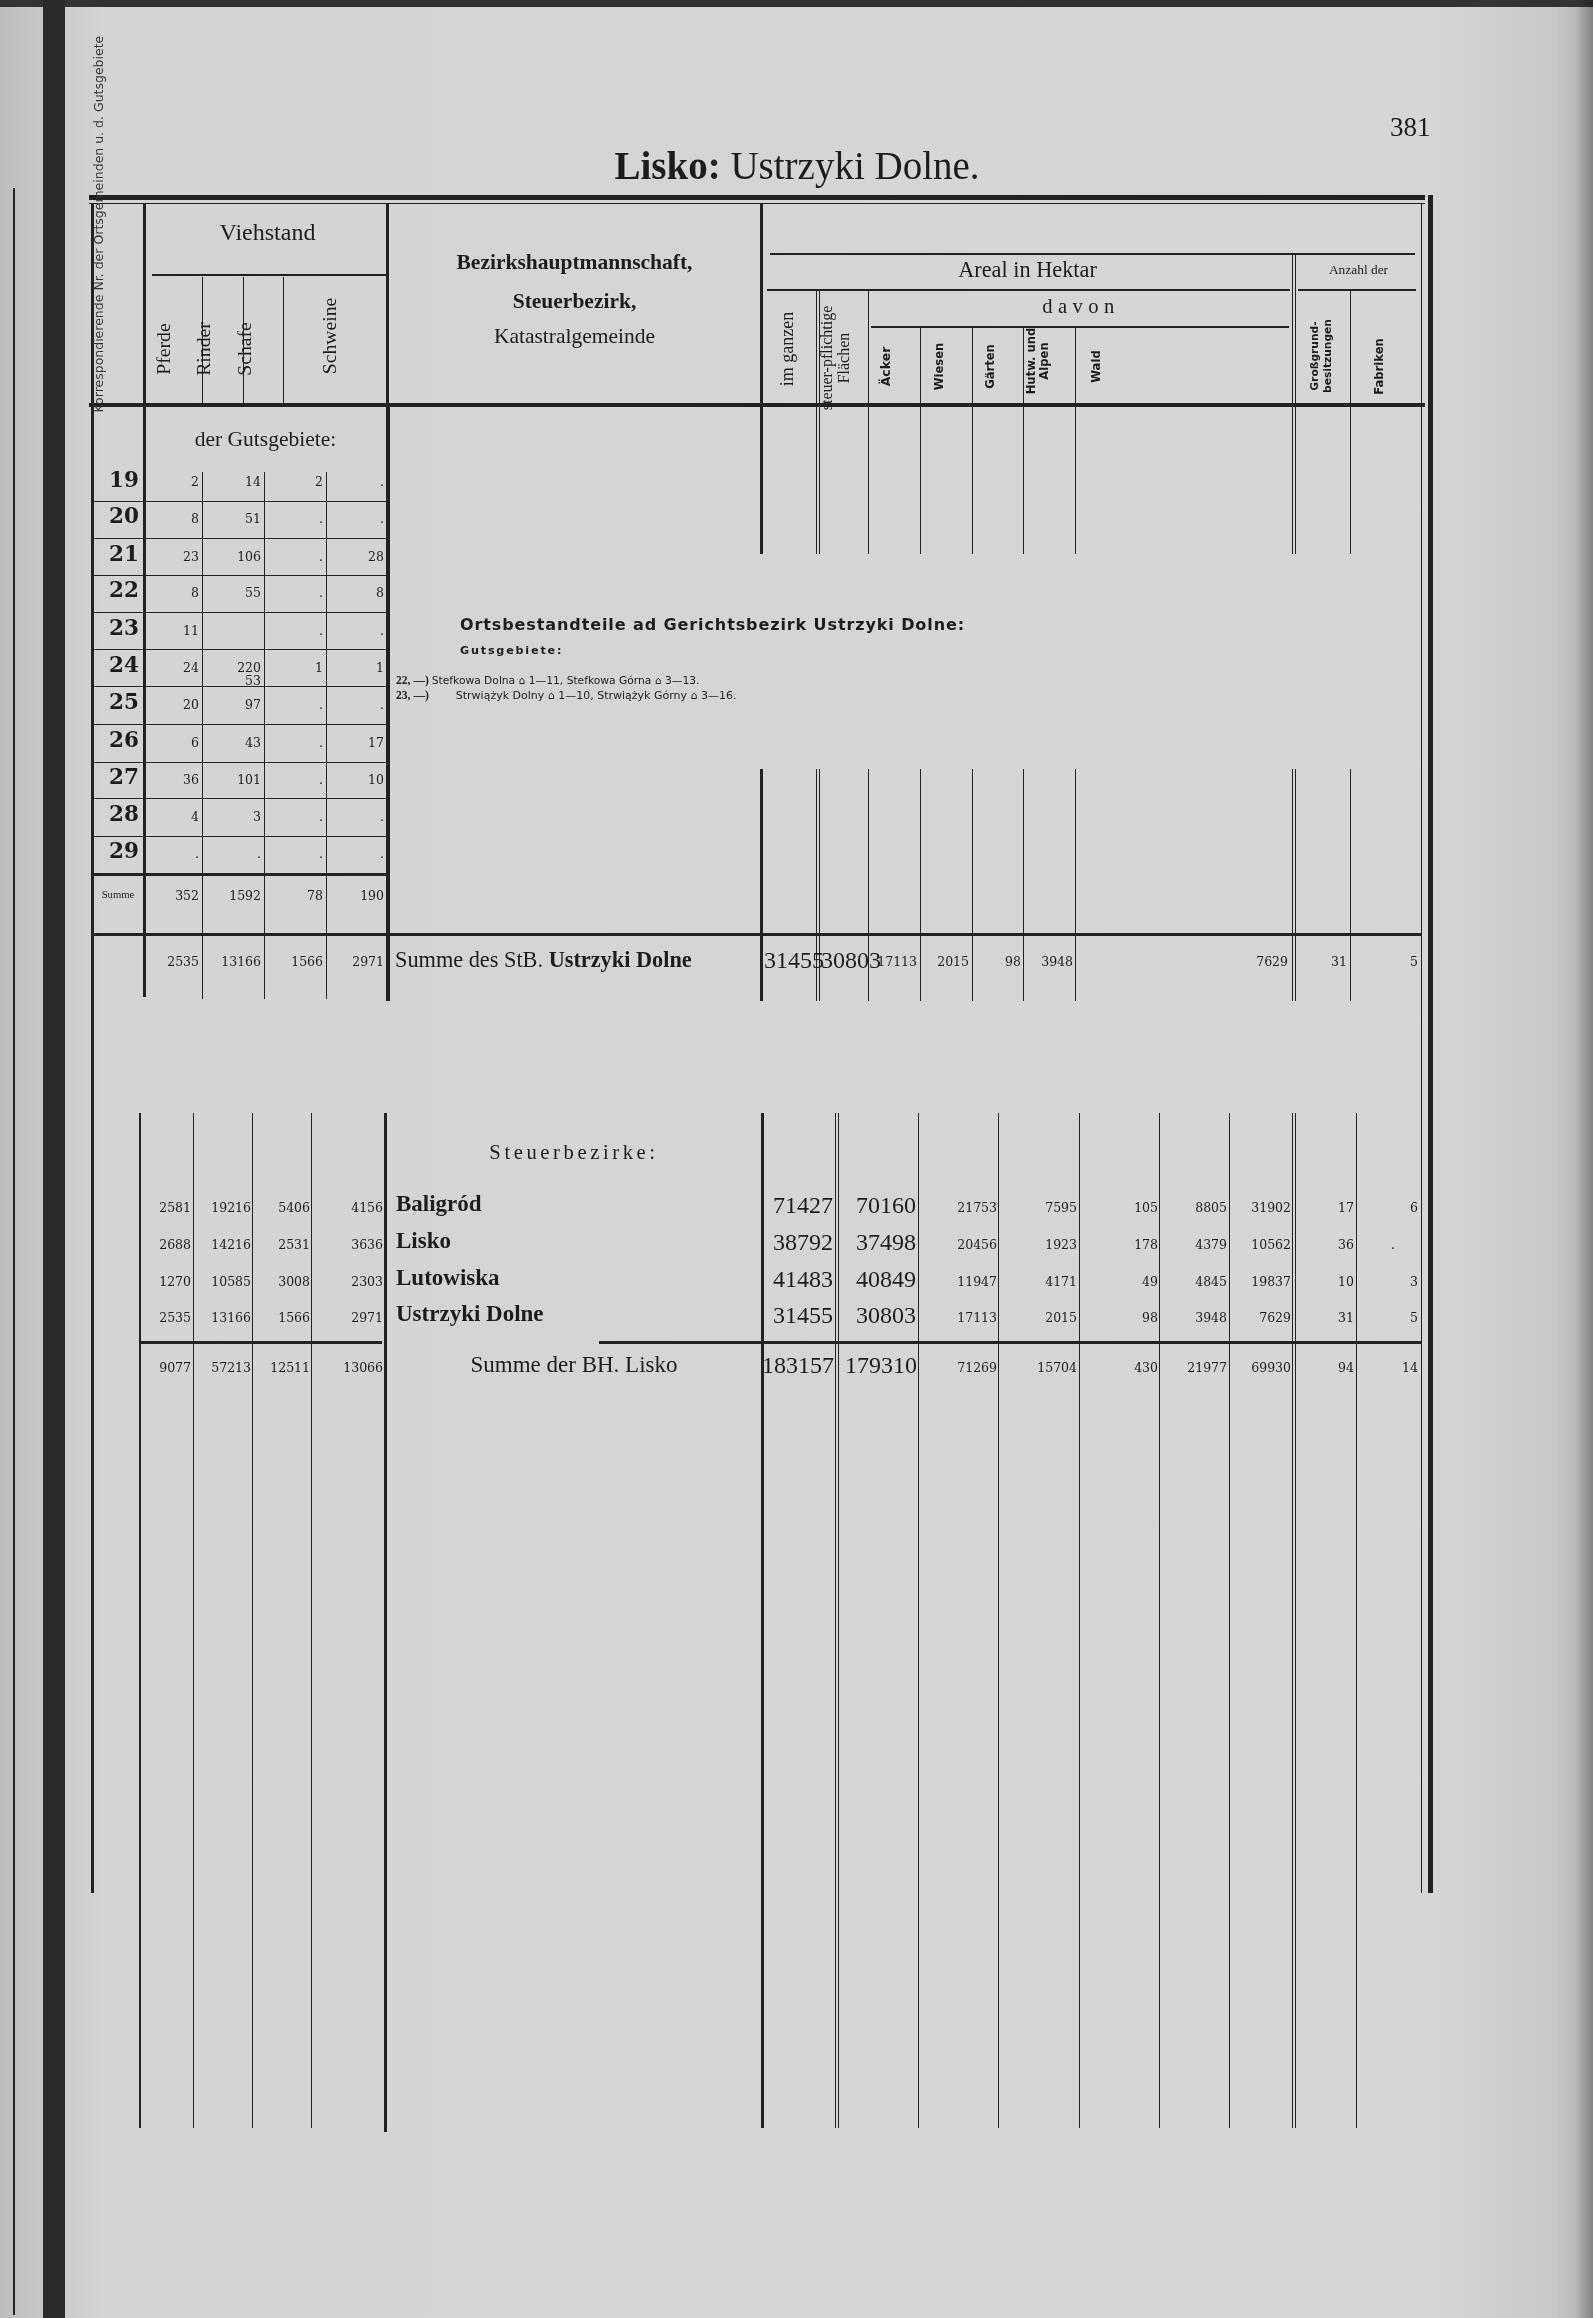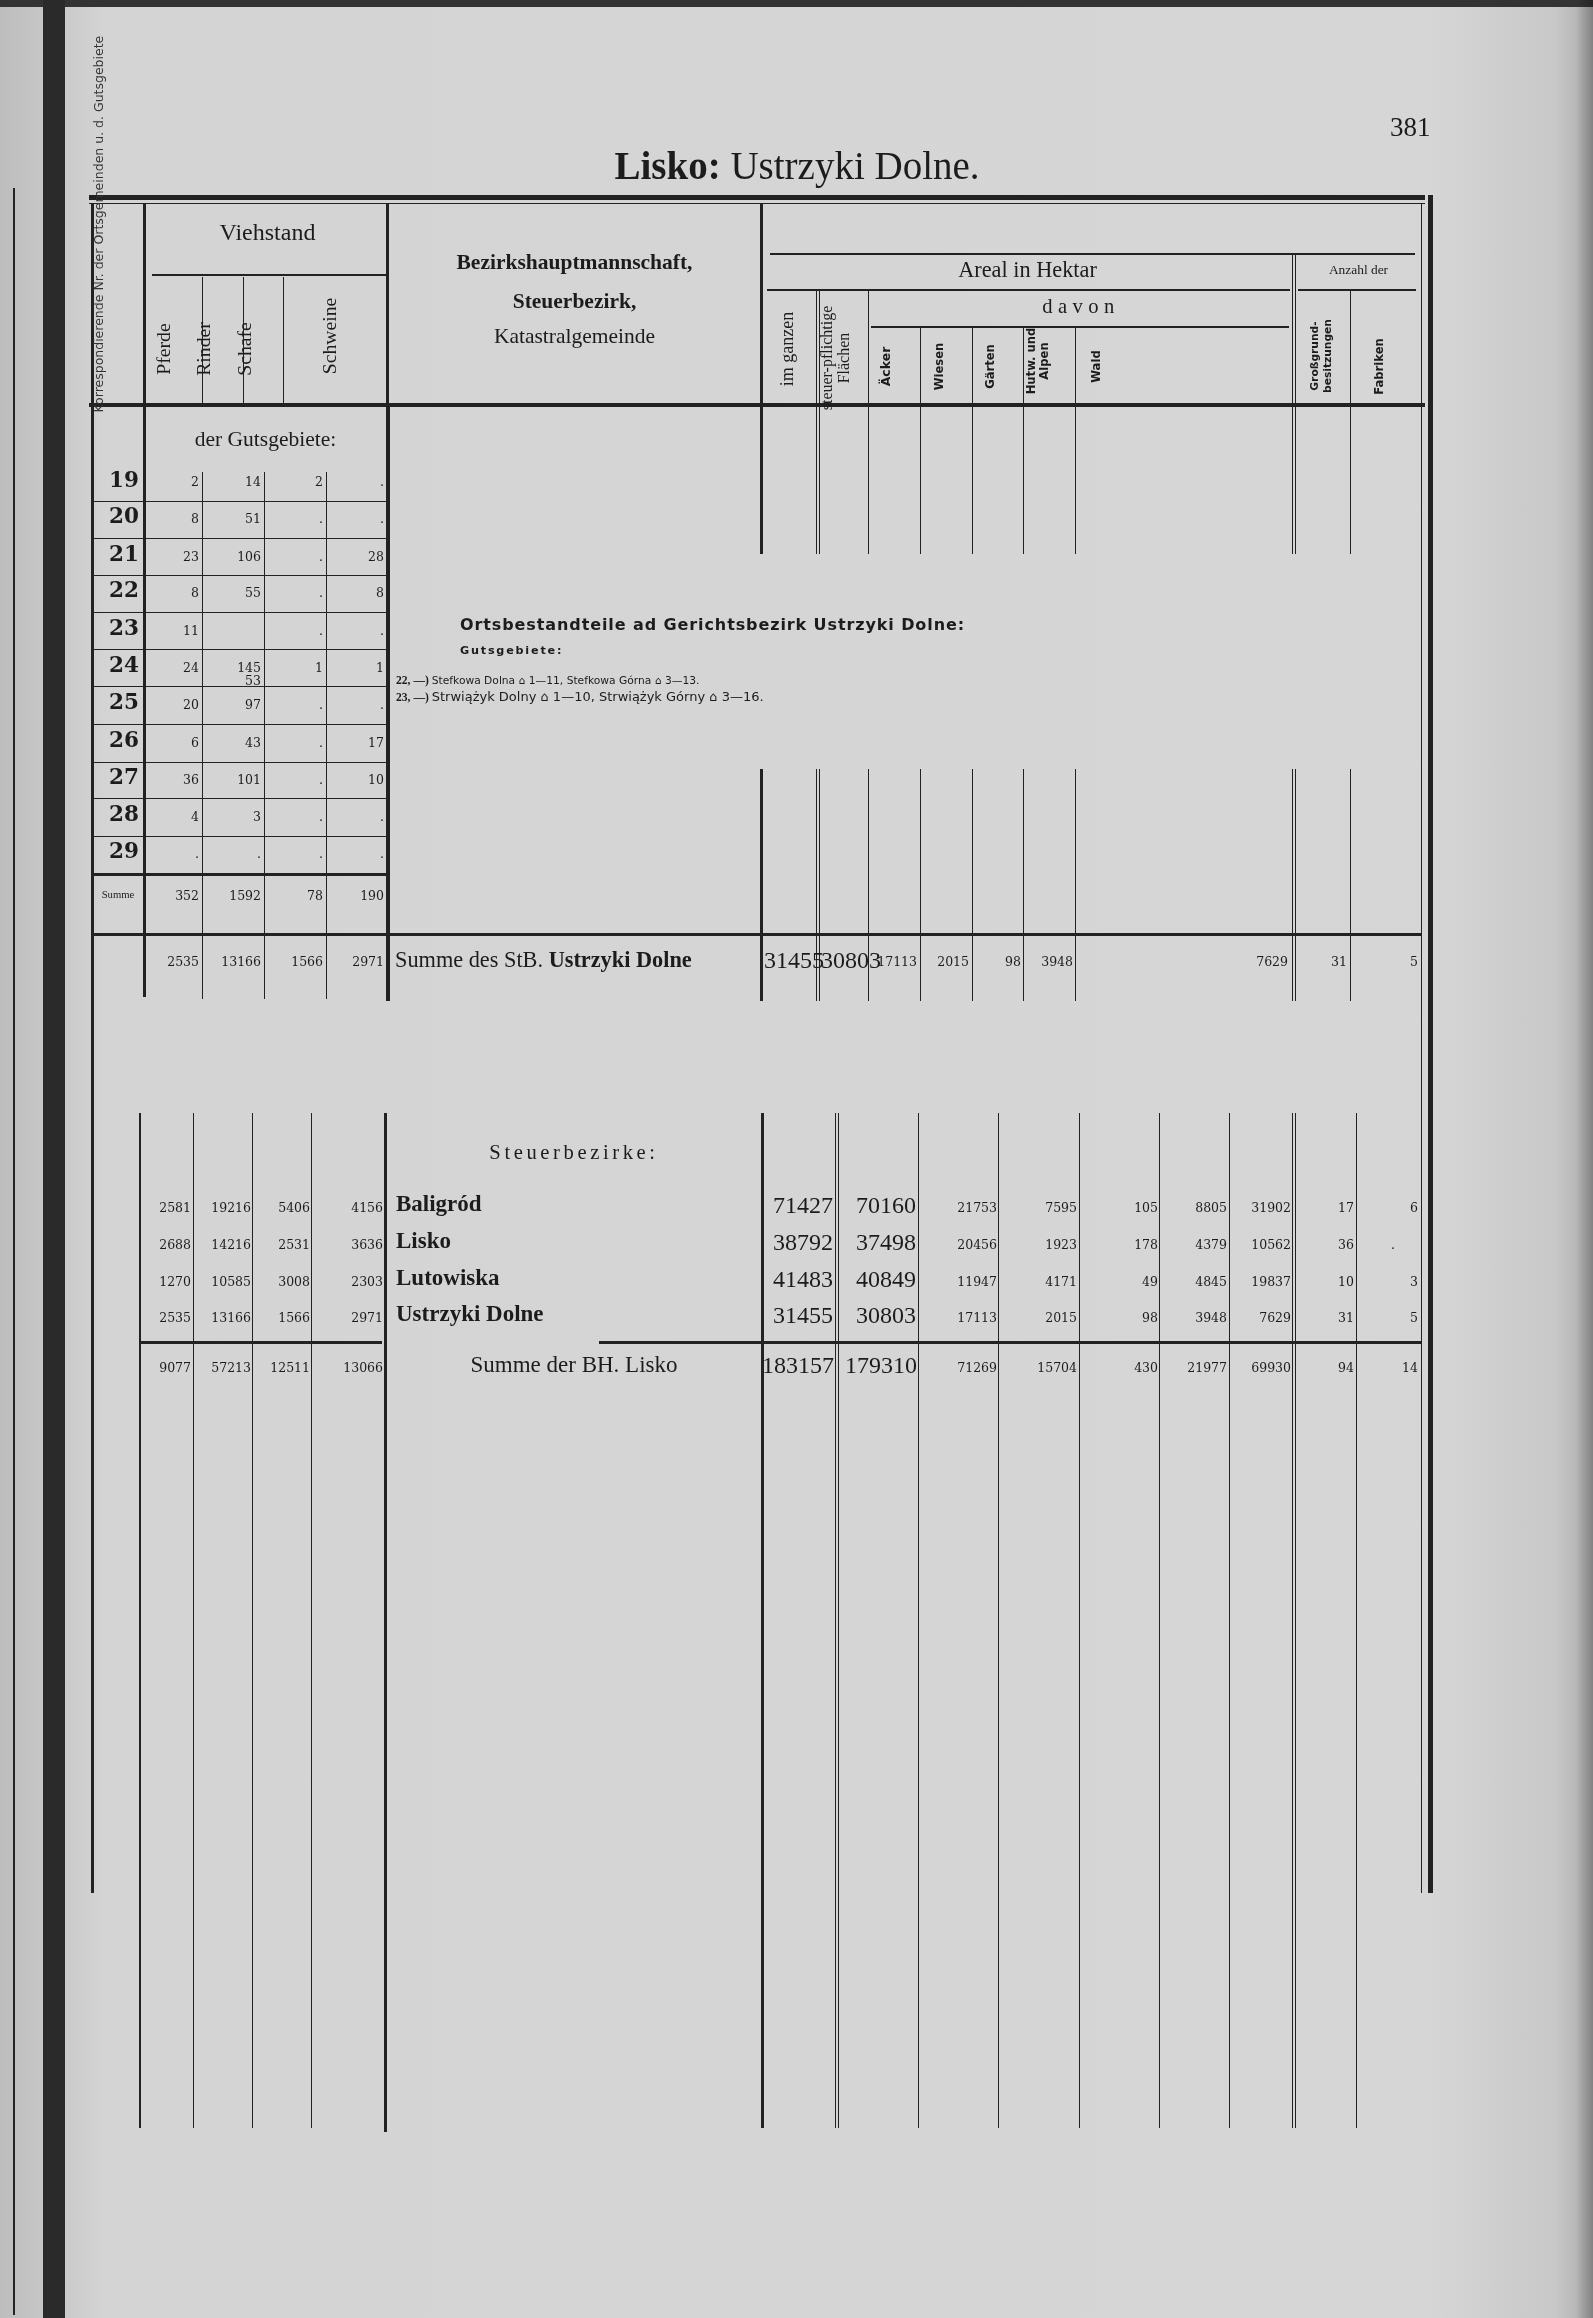--- a/index.html
+++ b/index.html
@@ -161,7 +161,7 @@
     <div>
       <div class="rowno" style="left:92px; top:652px;">24</div>
       <div class="num" style="left:147px; top:660px; width:52px;">24</div>
-      <div class="num" style="left:206px; top:660px; width:55px;">145</div>
+      <div class="num" style="left:206px; top:660px; width:55px;">220</div>
       <div class="num" style="left:268px; top:660px; width:55px;">1</div>
       <div class="num" style="left:331px; top:660px; width:53px;">1</div>
     </div>

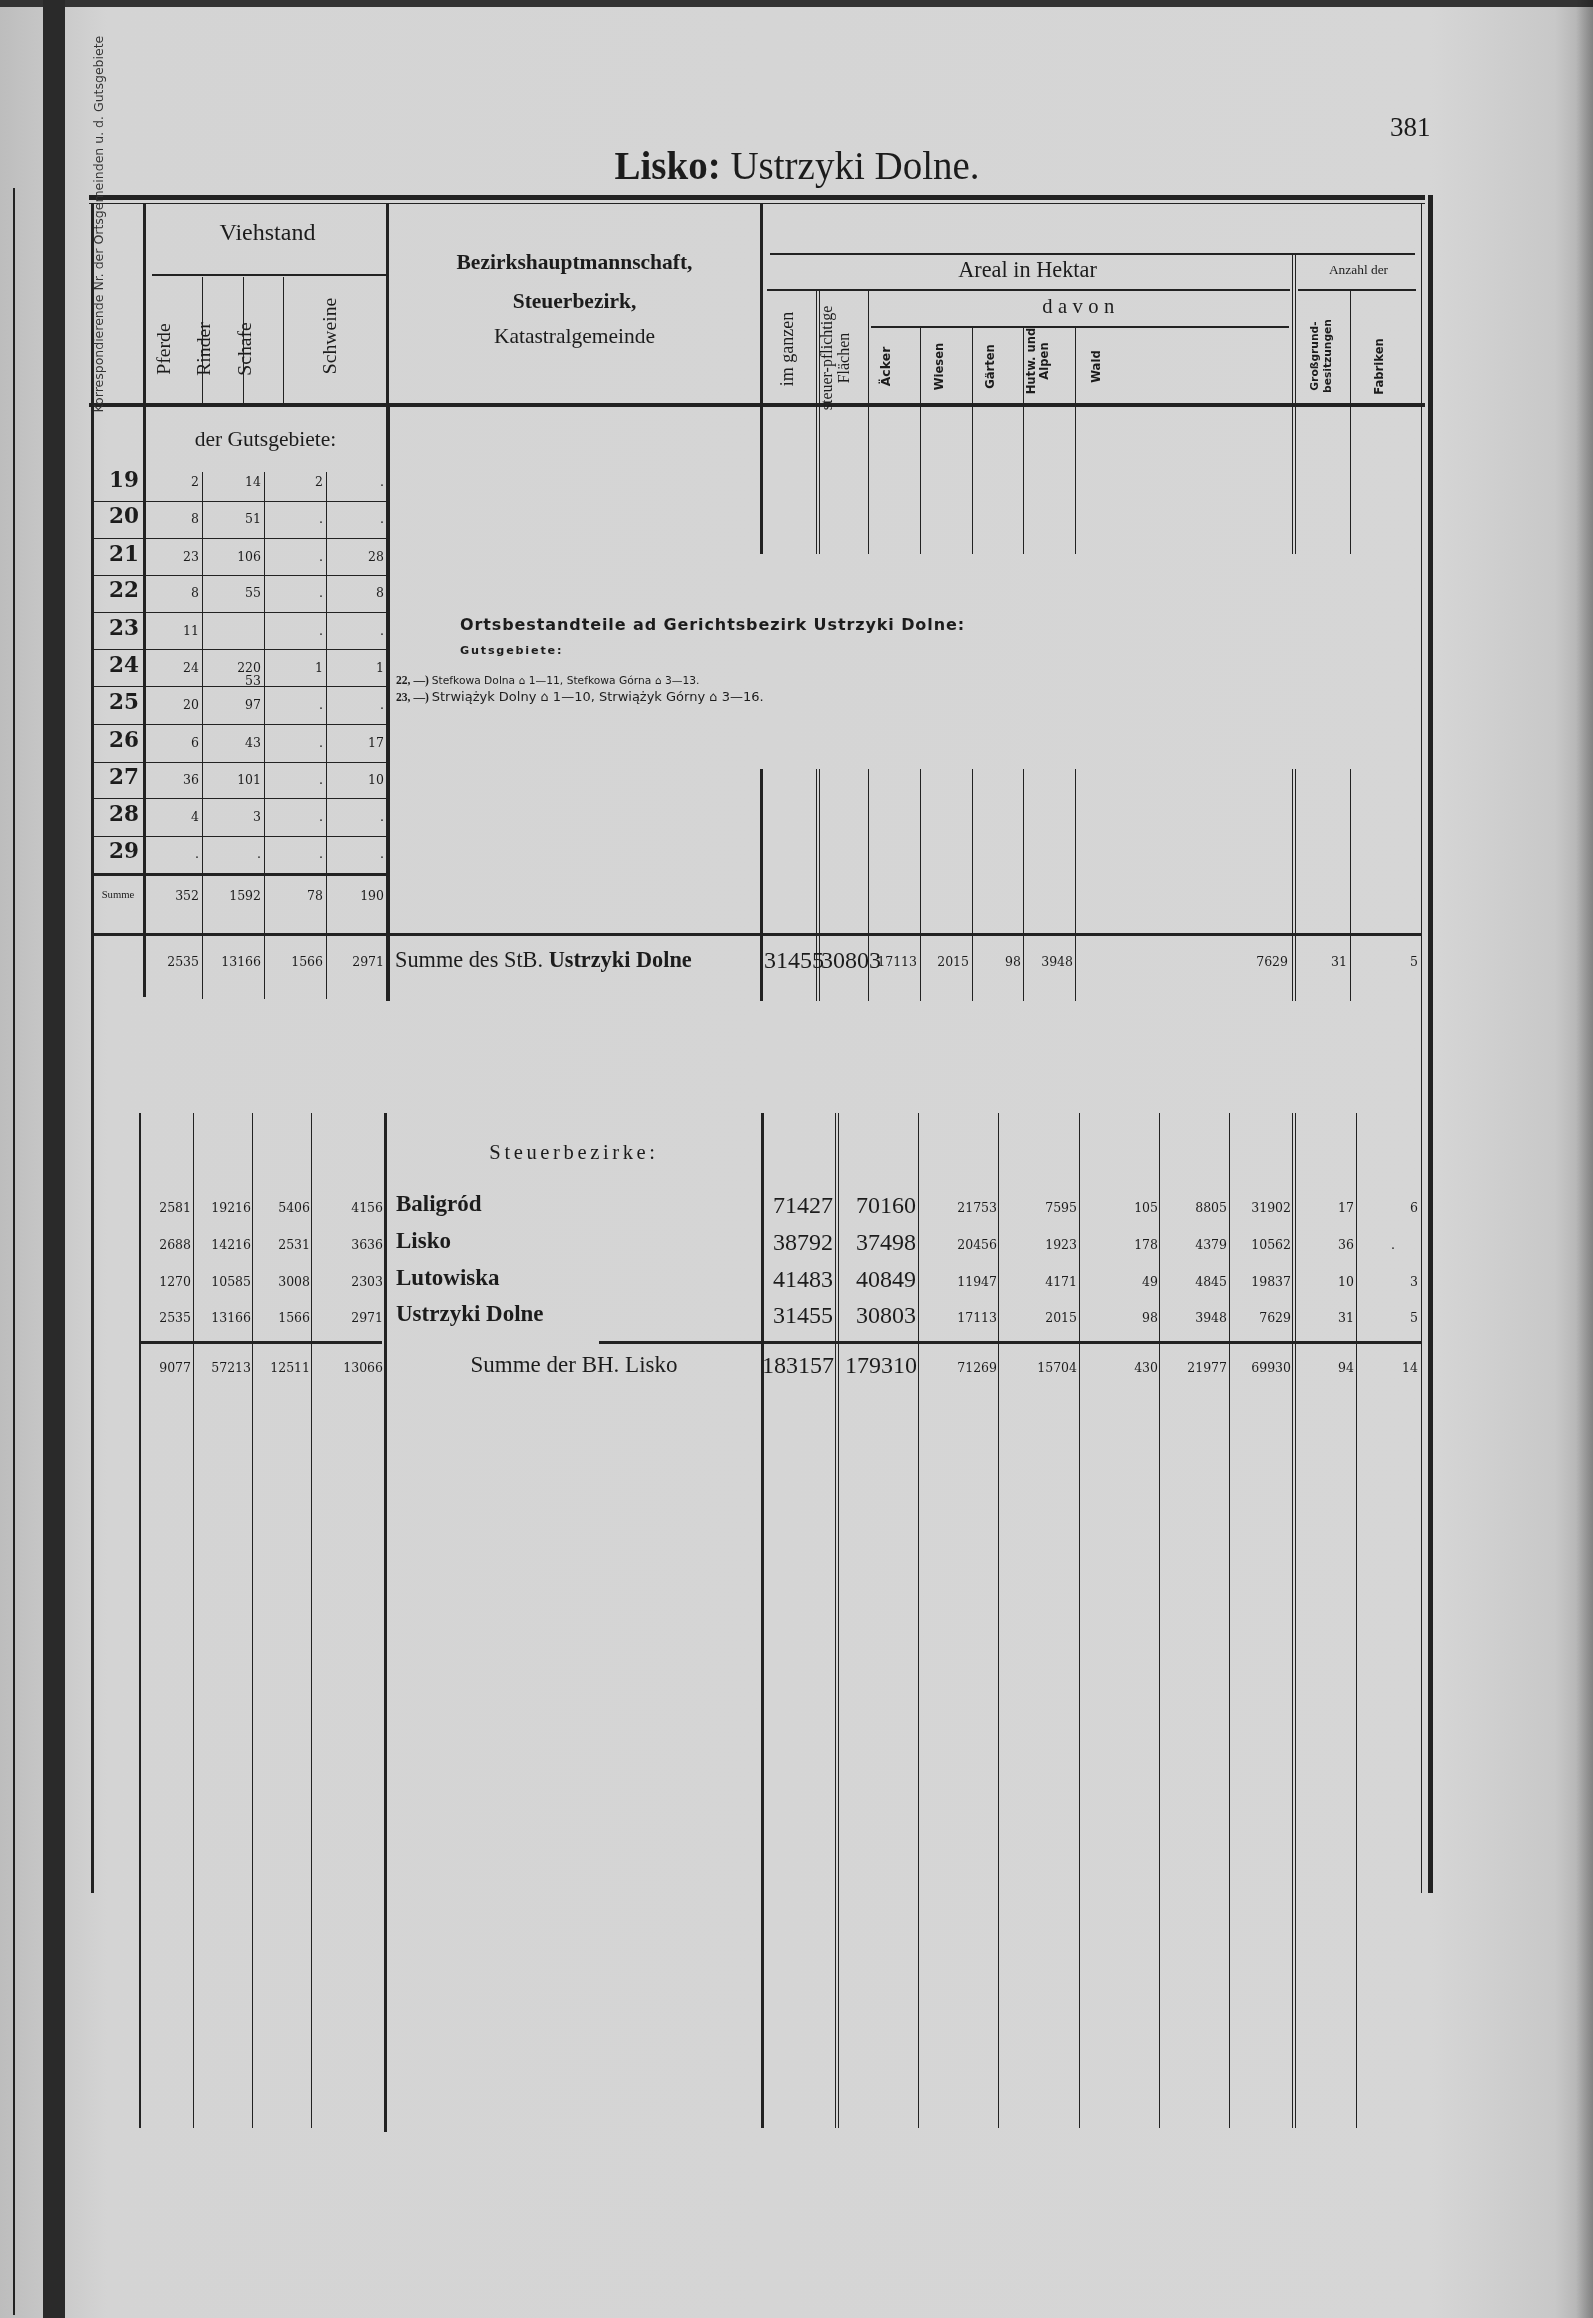--- a/index.html
+++ b/index.html
@@ -236,7 +236,7 @@
     </div>
     <div class="txt" style="left:396px; top:689px; font-size:11.6px;">
       <span class="bold">23, —)</span>
-      <span class="sans" style="font-size:13px;">Strwiążyk Dolny ⌂ 1—10, Strwiążyk Górny ⌂ 3—16.</span>
+      <span class="sans" style="font-size:11px;margin-left:24px;">Strwiążyk Dolny ⌂ 1—10, Strwiążyk Górny ⌂ 3—16.</span>
     </div>
   </div>
 

